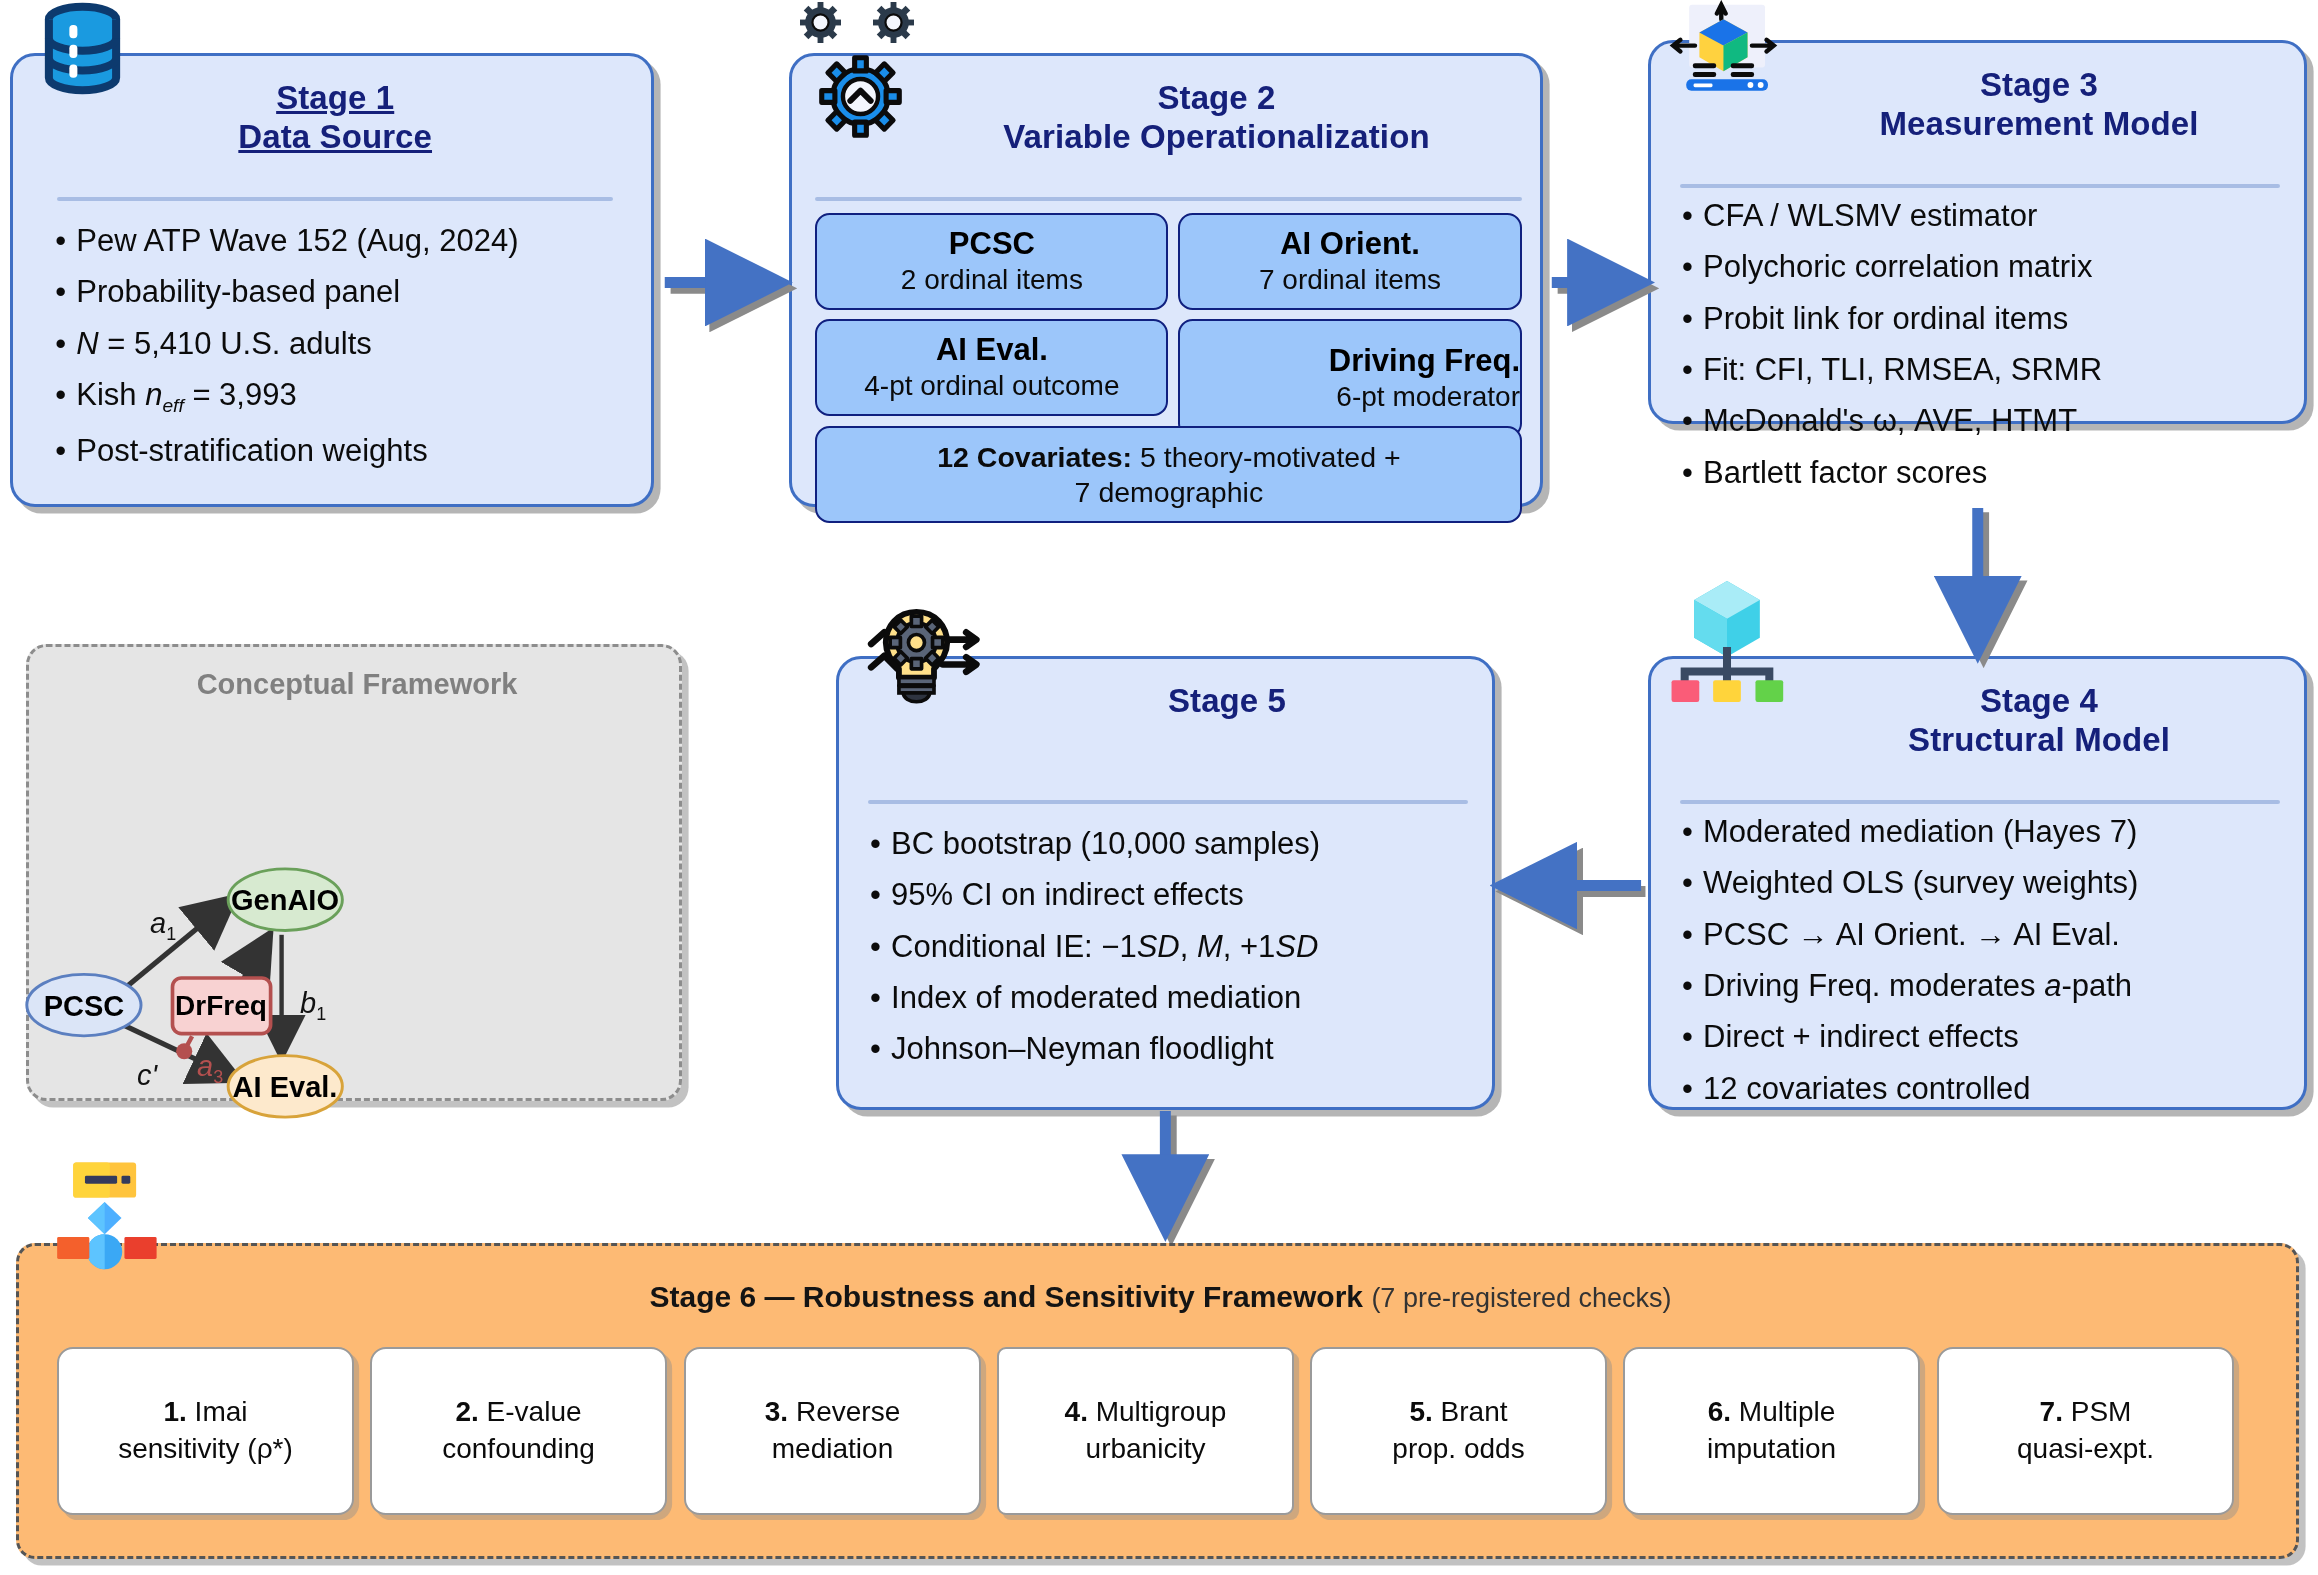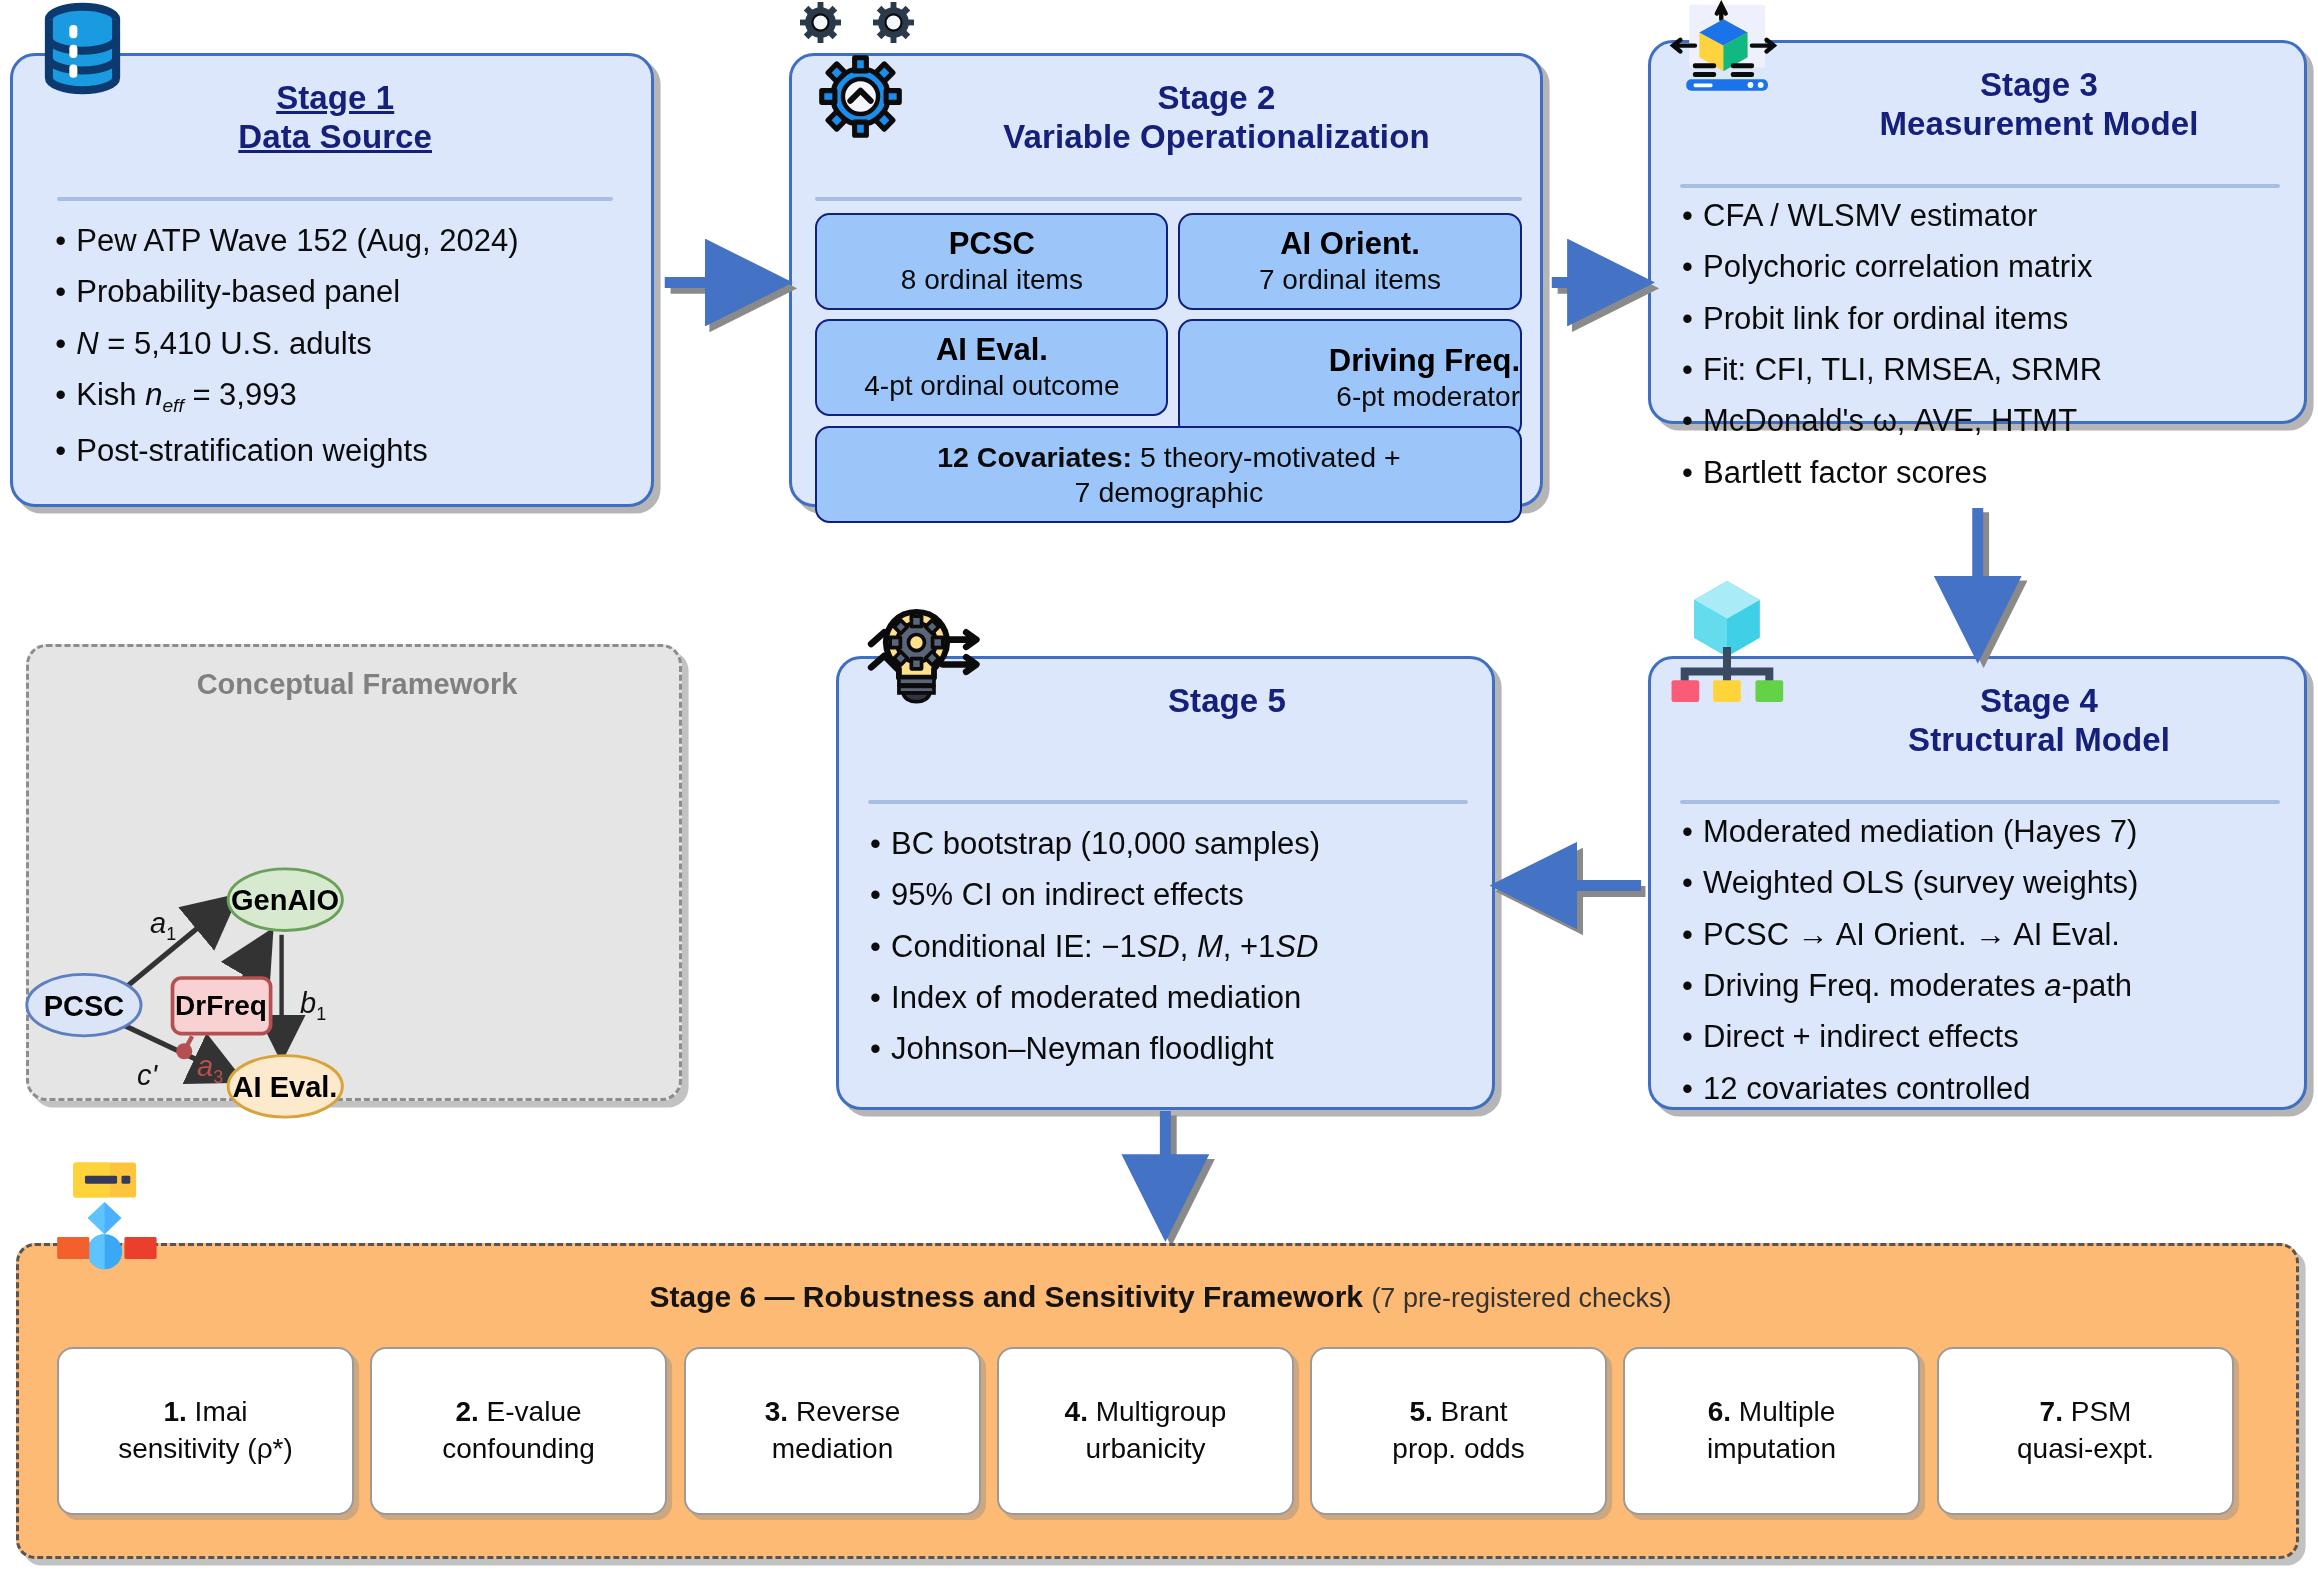--- a/index.html
+++ b/index.html
@@ -108,7 +108,7 @@
 
   <div class="abs chip" style="left:23.4px;top:157px;width:353px;height:97px;">
     <div class="ct">PCSC</div>
-    <div class="cs">8 ordinal items</div>
+    <div class="cs">2 ordinal items</div>
   </div>
   <div class="abs chip" style="left:386px;top:157px;width:344px;height:97px;">
     <div class="ct">AI Orient.</div>

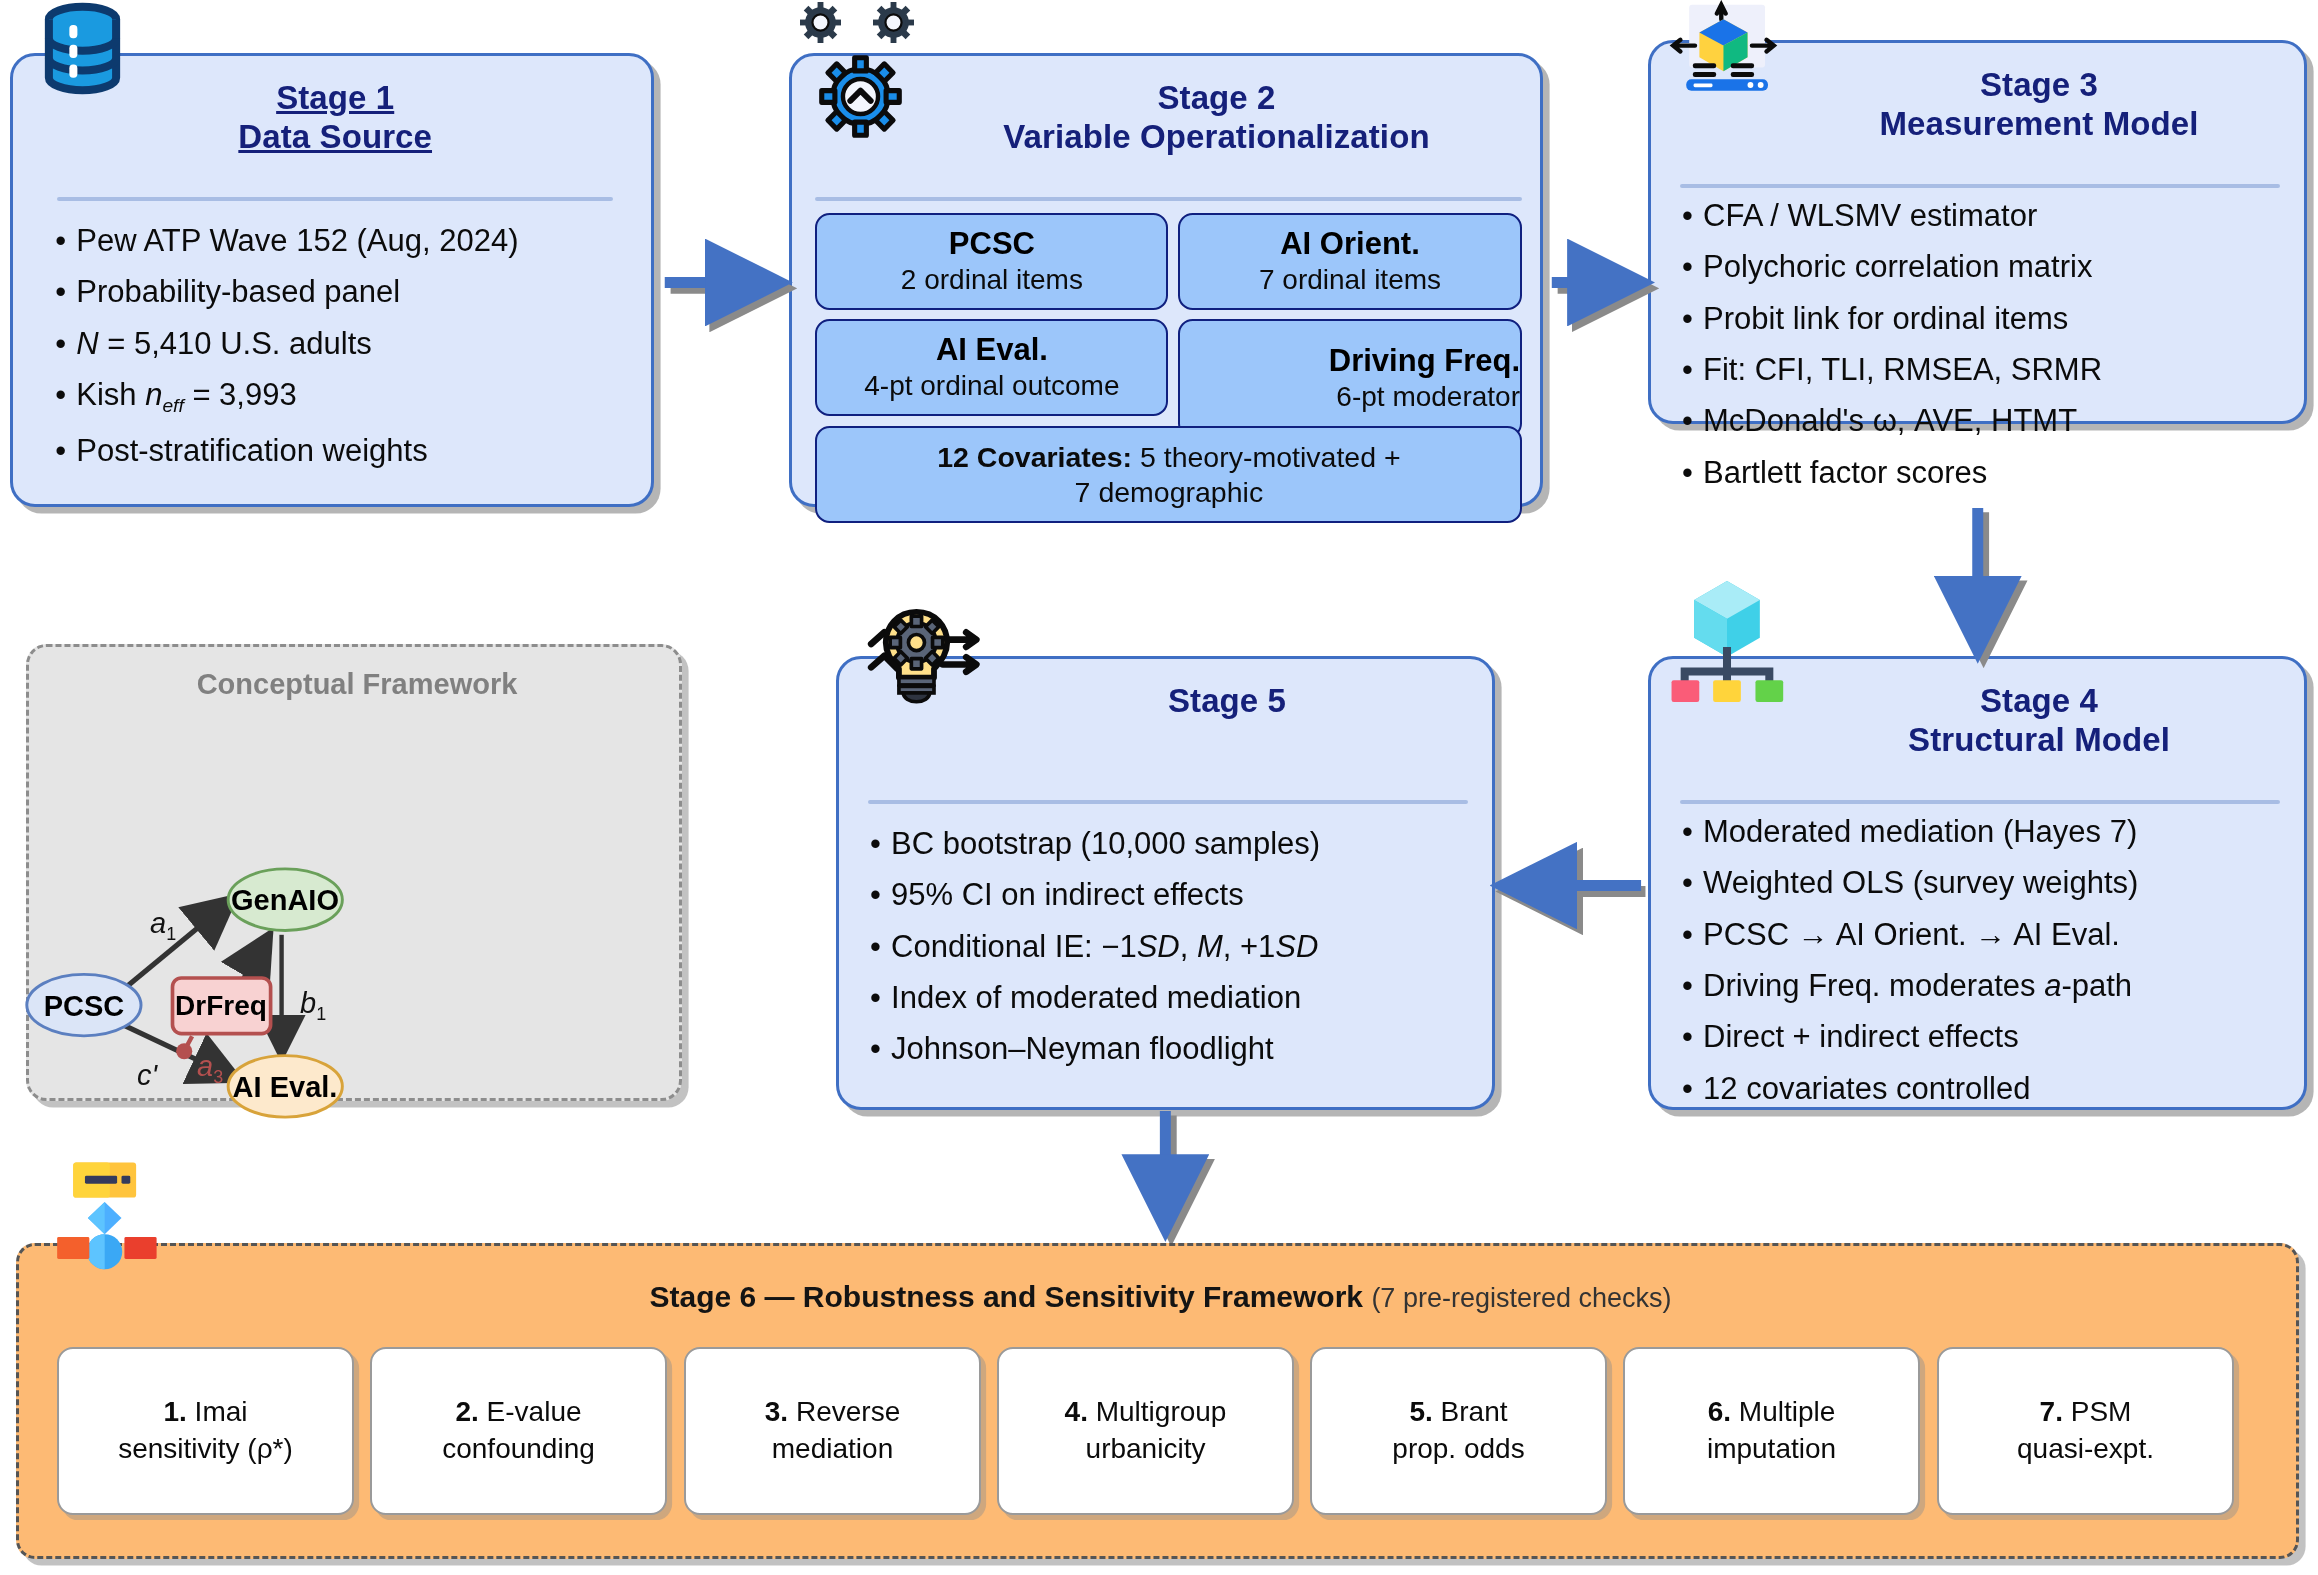--- a/index.html
+++ b/index.html
@@ -405,7 +405,7 @@
       <span>mediation</span>
     </span>
   </div>
-  <div class="abs check" style="left:978px;top:101px;width:297px;height:168px;">
+  <div class="abs check" style="left:978px;top:101px;width:297px;height:168px;border-radius:9px;">
     <span>
       <b>4.</b>
       <span>Multigroup</span><br>

